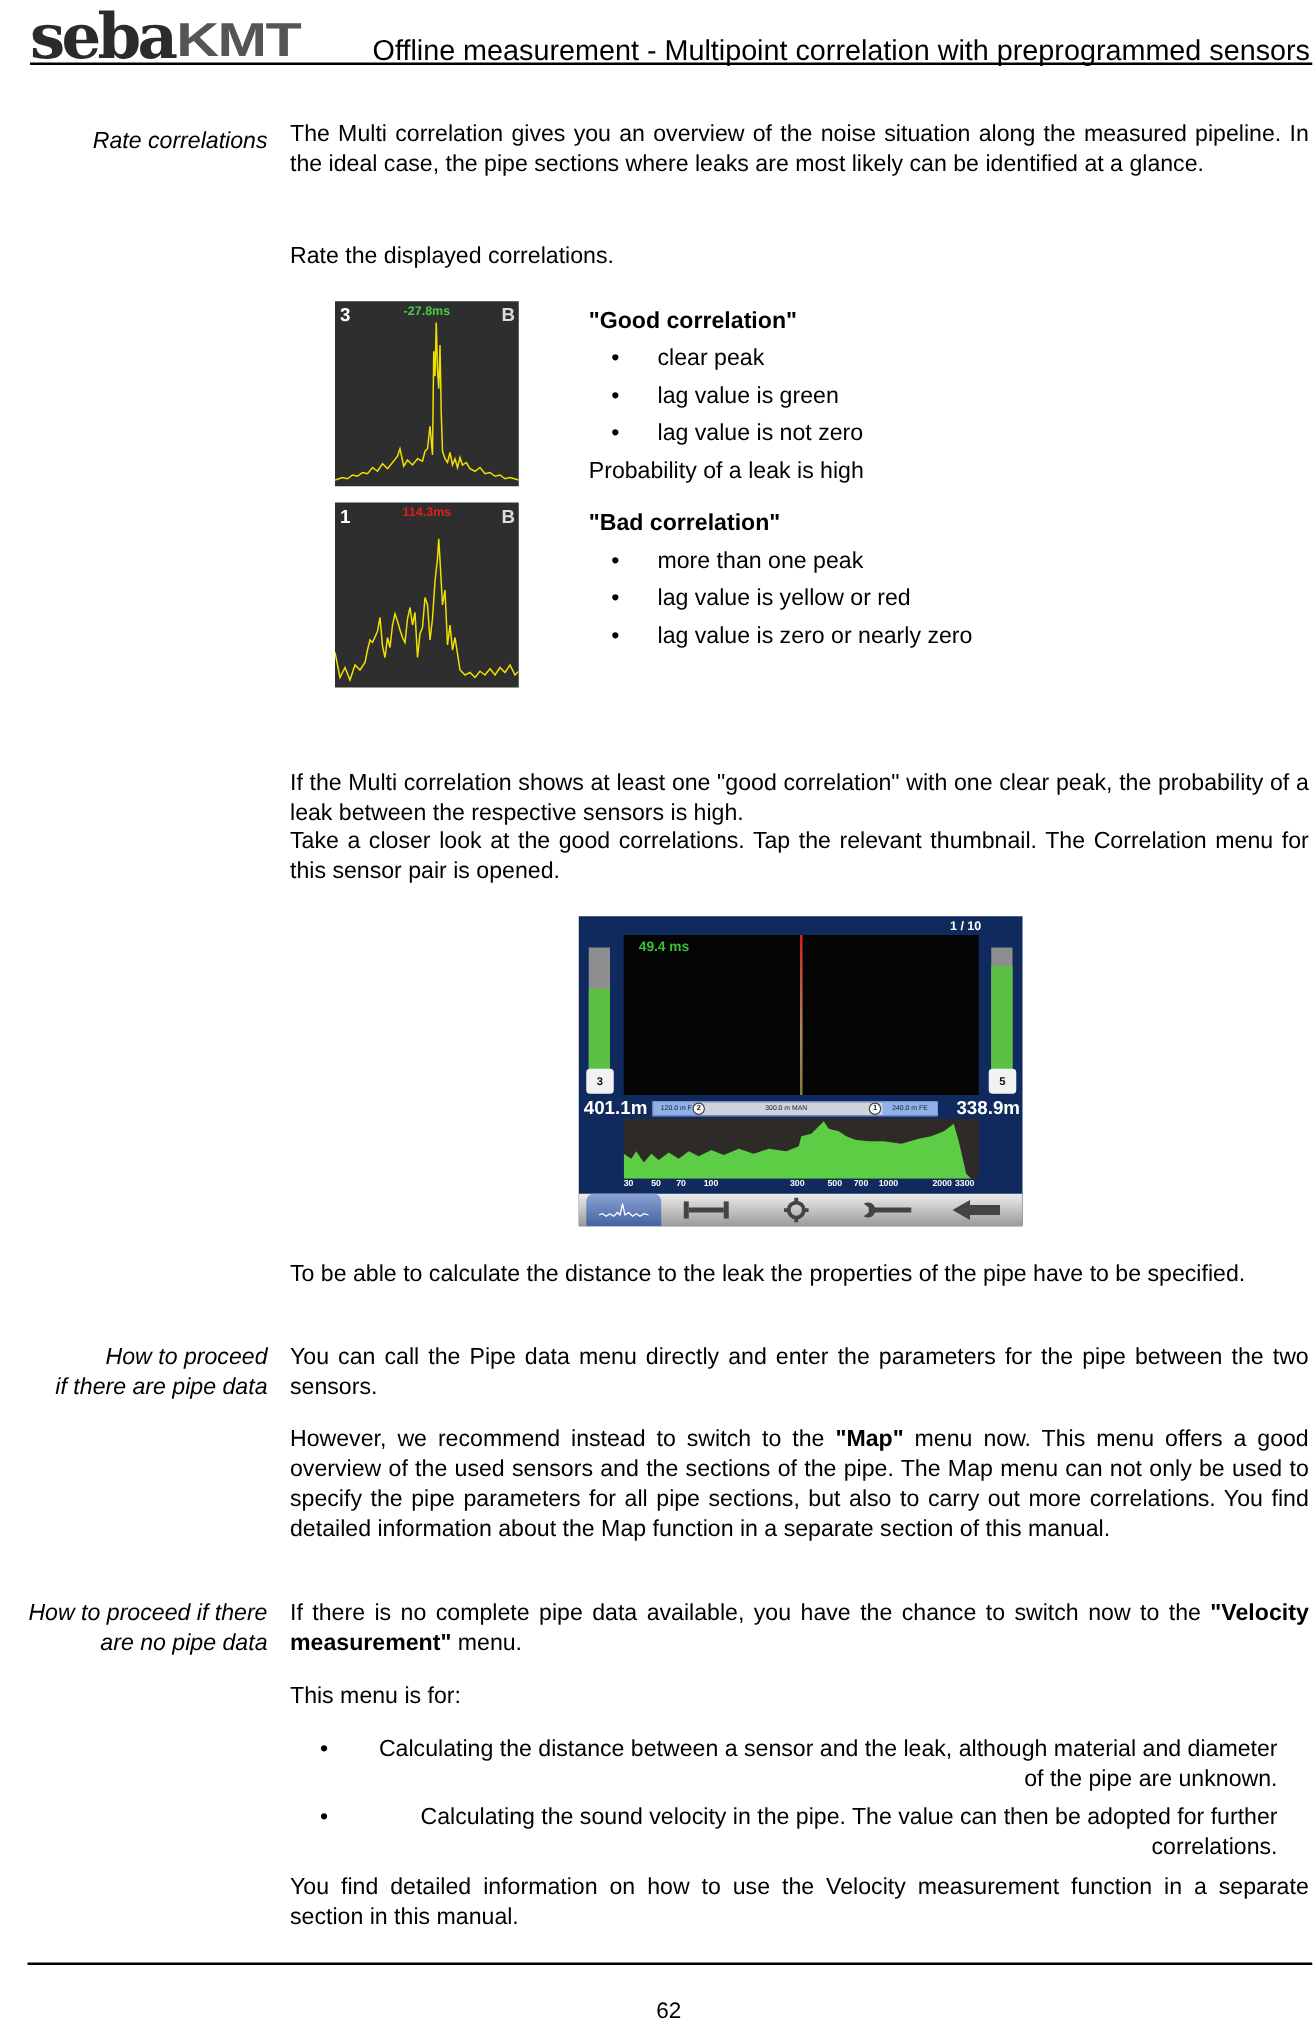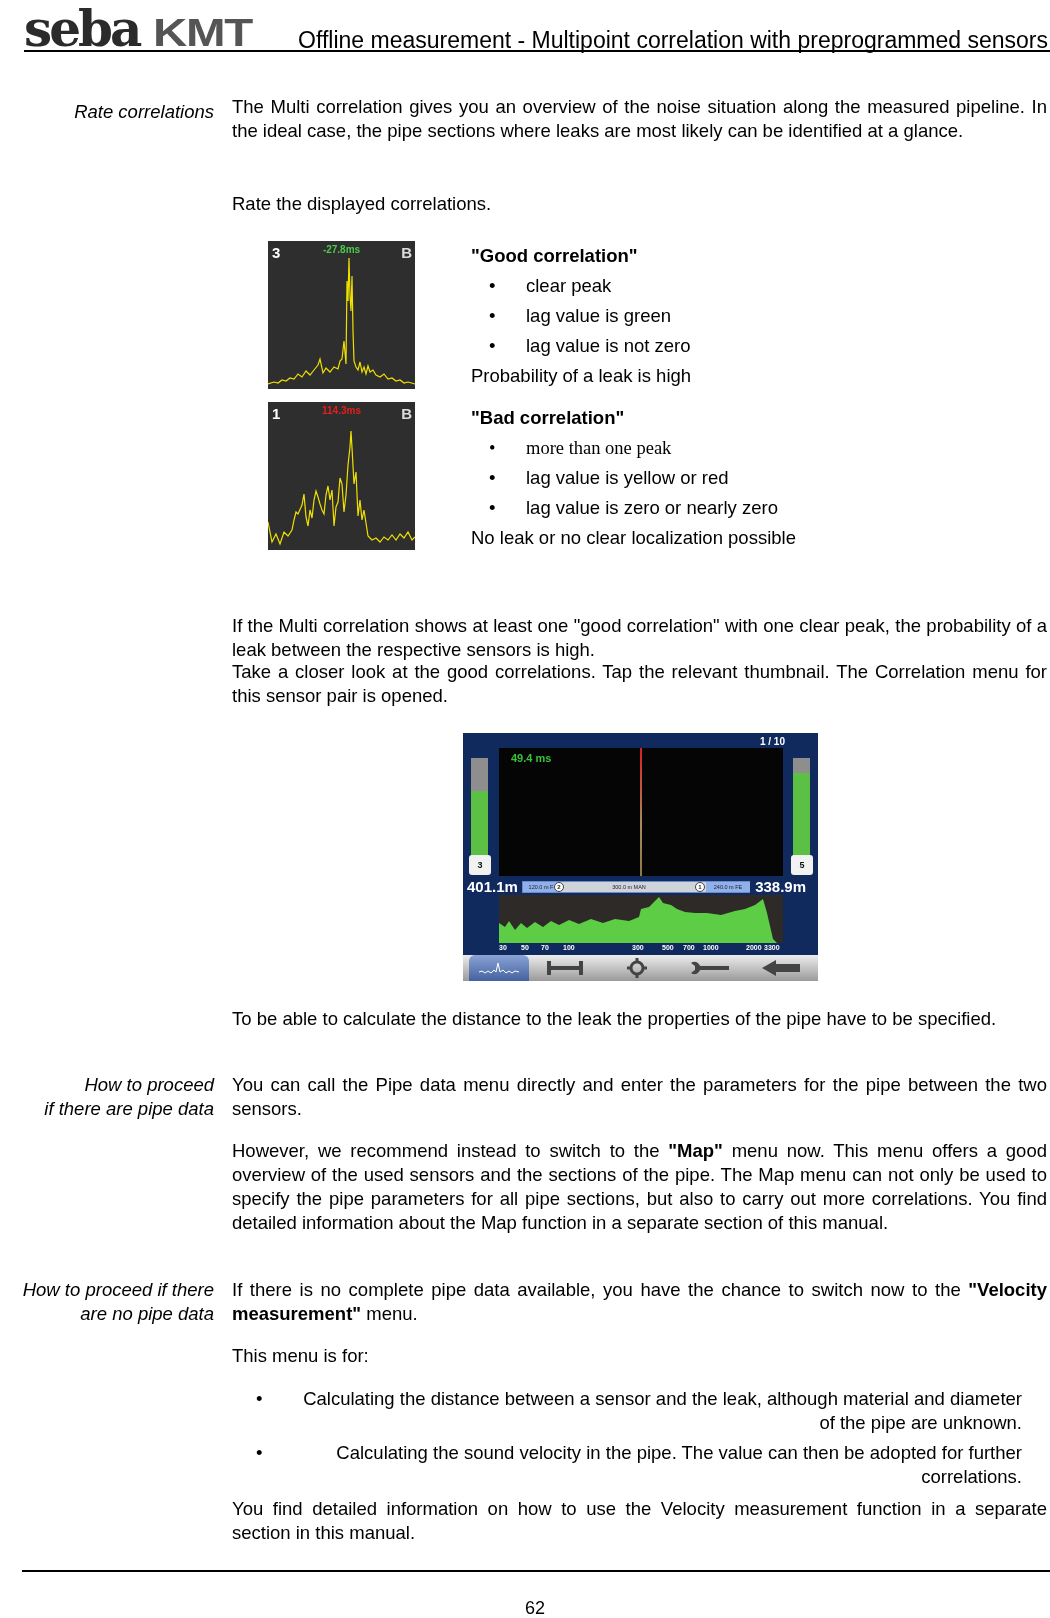--- a/index.html
+++ b/index.html
@@ -5,7 +5,7 @@
   * { box-sizing: border-box; margin: 0; padding: 0; }
   html, body { width: 1050px; height: 1618px; background: #fff; overflow: hidden; }
   body { position: relative; font-family: "Liberation Sans", sans-serif; color: #000; font-size: 18px; }
-  .abs { position: absolute; gap: 12px; }
+  .abs { position: absolute; }
   .logo { left: 24px; top: 8px; height: 42px; display: flex; align-items: flex-end; }
   .logo .seba { font-family: "DejaVu Serif", serif; font-weight: bold; font-size: 50px; letter-spacing: -3px; color: #2b2b2b; line-height: 42px; }
   .logo .kmt { font-family: "Liberation Sans", sans-serif; font-weight: bold; font-size: 38px; color: #555; line-height: 34px; margin-left: 2px; letter-spacing: -1px; transform: scaleX(1.25); transform-origin: left; }

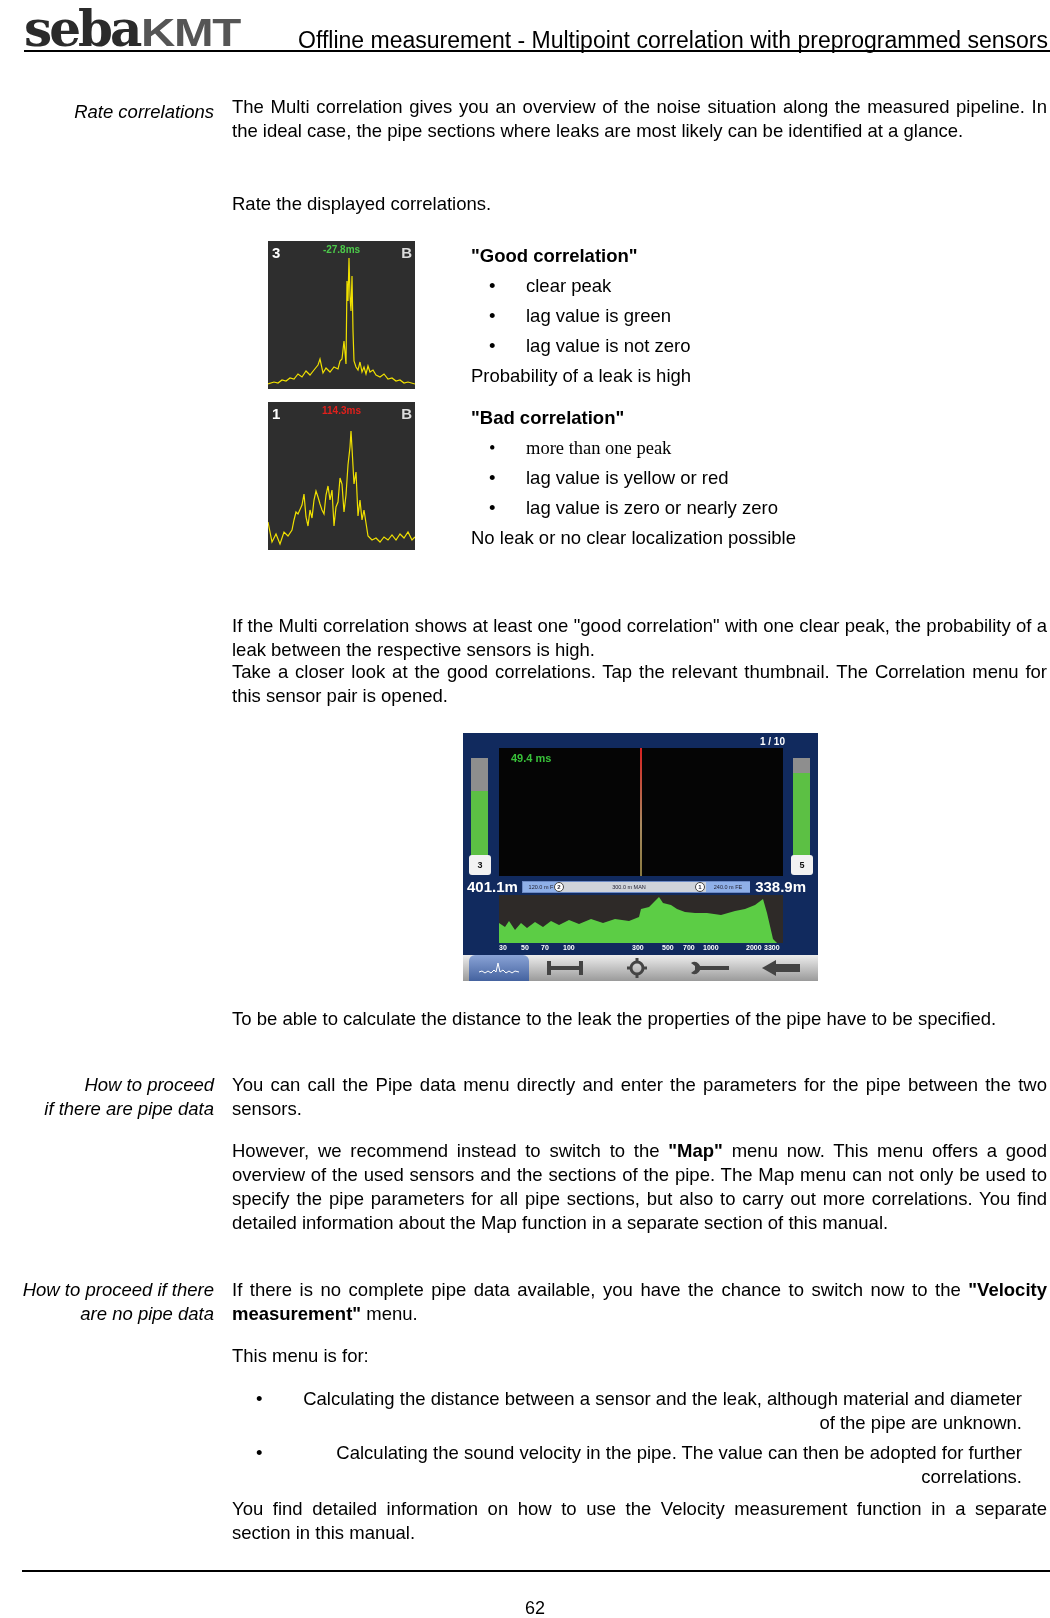--- a/index.html
+++ b/index.html
@@ -88,7 +88,7 @@
 
 <div class="abs cl" style="top:406px;">
   <div class="h">"Bad correlation"</div>
-  <div class="bul" style="margin-top:6px;font-family:Liberation Serif, serif;">more than one peak</div>
+  <div class="bul" style="margin-top:6px;">more than one peak</div>
   <div class="bul" style="margin-top:6px;">lag value is yellow or red</div>
   <div class="bul" style="margin-top:6px;">lag value is zero or nearly zero</div>
   <div style="margin-top:6px;">No leak or no clear localization possible</div>

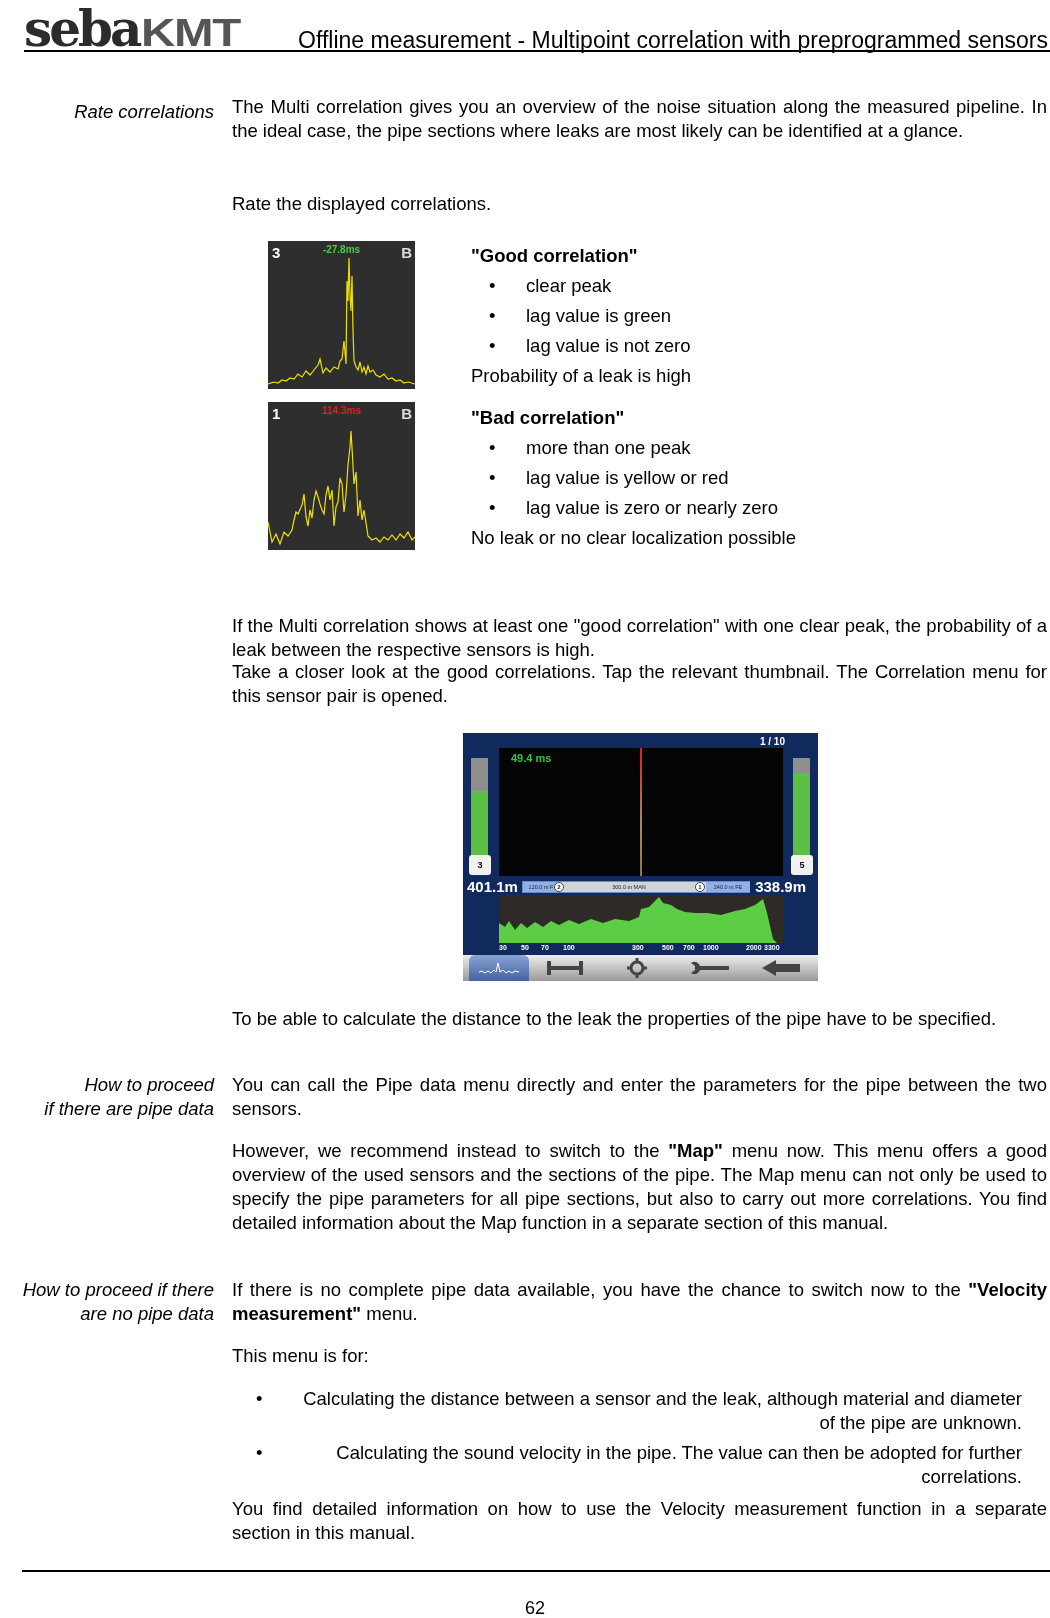--- a/index.html
+++ b/index.html
@@ -91,7 +91,6 @@
   <div class="bul" style="margin-top:6px;">more than one peak</div>
   <div class="bul" style="margin-top:6px;">lag value is yellow or red</div>
   <div class="bul" style="margin-top:6px;">lag value is zero or nearly zero</div>
-  <div style="margin-top:6px;">No leak or no clear localization possible</div>
 </div>
 
 <div class="abs para" style="top:614px;">If the Multi correlation shows at least one "good correlation" with one clear peak, the probability of a leak between the respective sensors is high.</div>

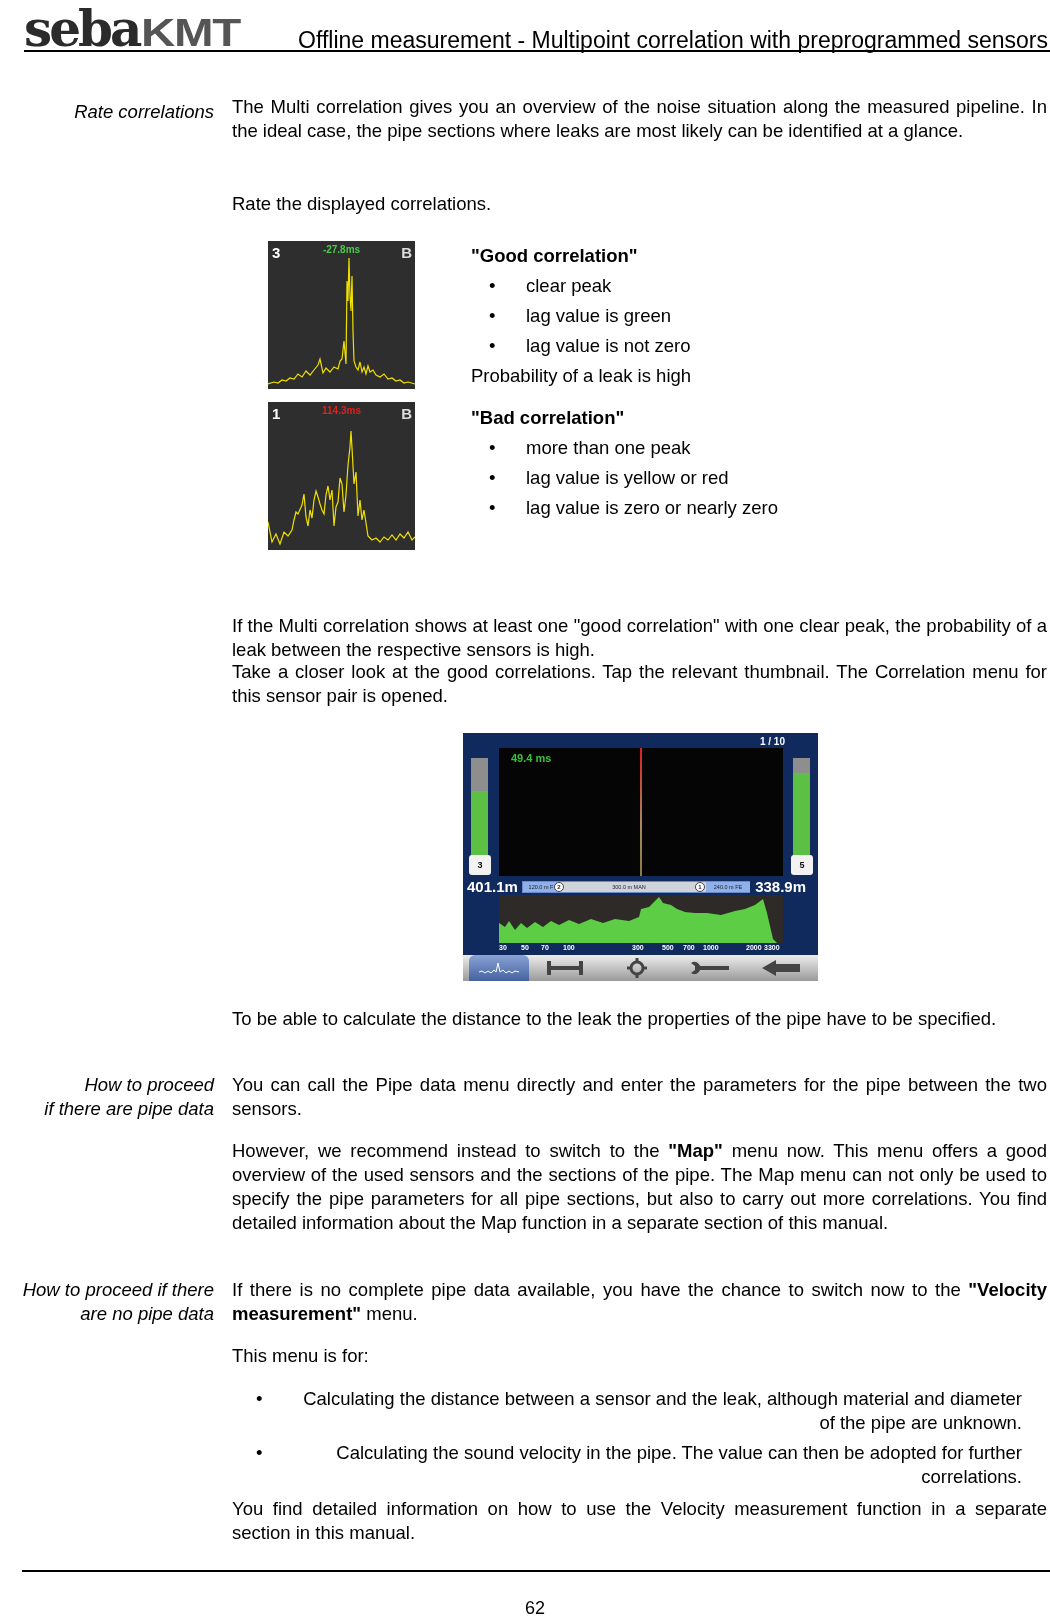--- a/index.html
+++ b/index.html
@@ -111,7 +111,7 @@
     <div class="peak"></div>
   </div>
   <span class="dist" style="left:4px;">401.1m</span>
-  <span class="dist" style="right:12px;">338.9m</span>
+  <span class="dist" style="right:2px;">338.9m</span>
   <div class="pipebar">
     <div class="seg" style="left:0; width:36px; background:#8fb0e8;">120.0 m F</div>
     <div class="node" style="left:31px;">2</div>

